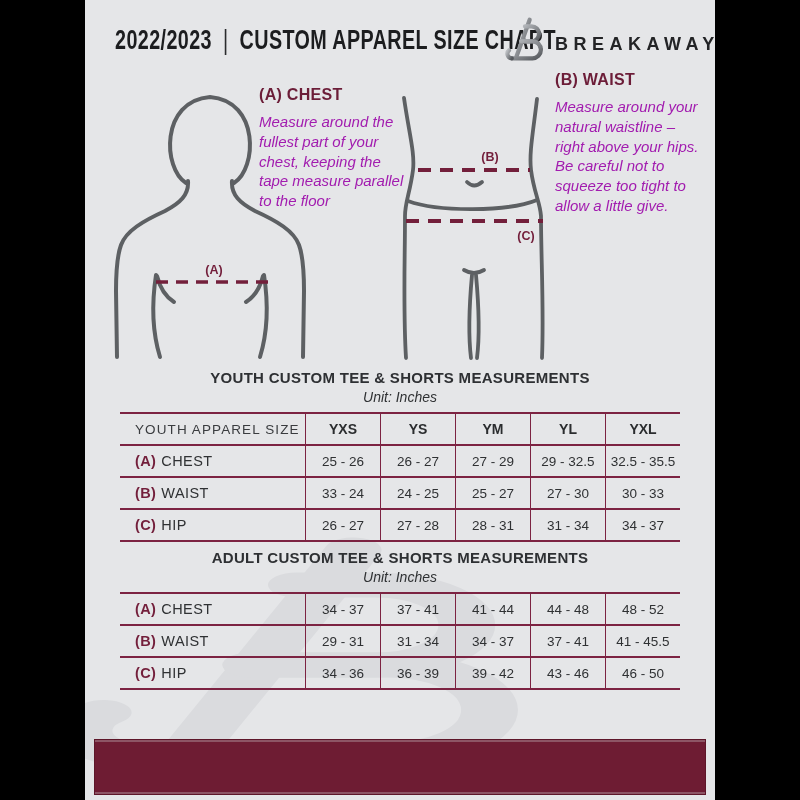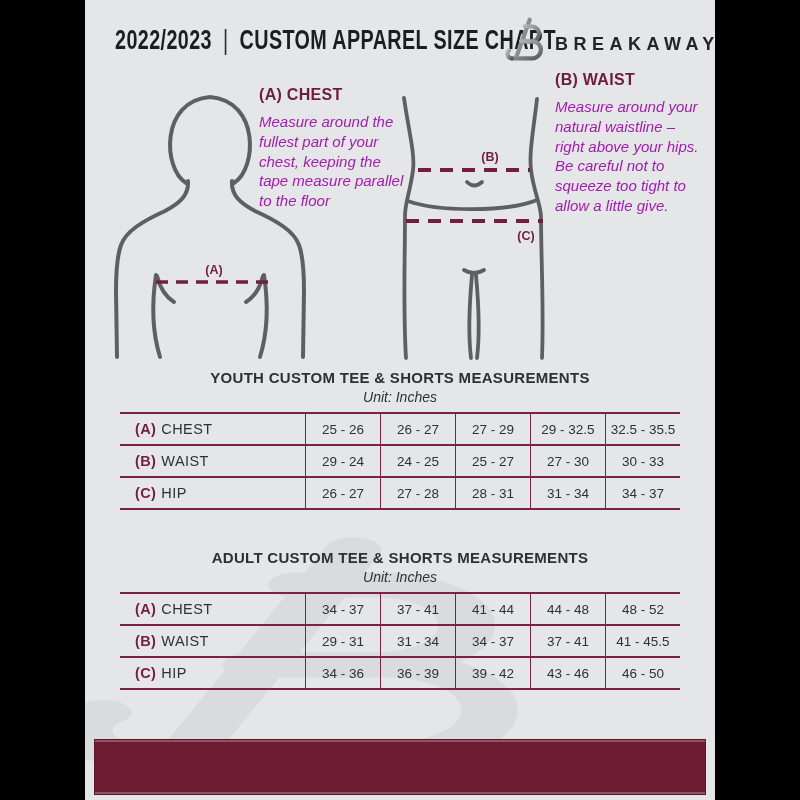--- a/index.html
+++ b/index.html
@@ -164,6 +164,14 @@
       <div class="tbl-title">YOUTH CUSTOM TEE &amp; SHORTS MEASUREMENTS</div>
       <div class="tbl-unit">Unit: Inches</div>
       <div class="size-table">
+        <div class="t-row t-head">
+          <div class="t-cell first colhead">YOUTH APPAREL SIZE</div>
+          <div class="t-cell colhead">YXS</div>
+          <div class="t-cell colhead">YS</div>
+          <div class="t-cell colhead">YM</div>
+          <div class="t-cell colhead">YL</div>
+          <div class="t-cell colhead">YXL</div>
+        </div>
         <div class="t-row">
           <div class="t-cell first label-cell">
               <span class="pfx">(A)</span>

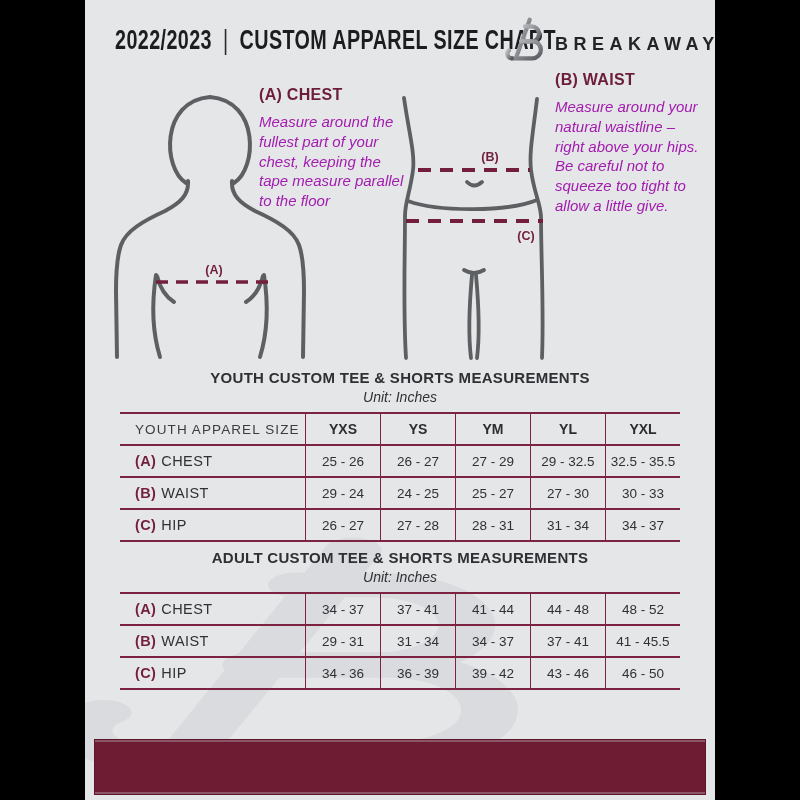--- a/index.html
+++ b/index.html
@@ -188,7 +188,7 @@
               <span class="pfx">(B)</span>
               <span>WAIST</span>
             </div>
-          <div class="t-cell">29 - 24</div>
+          <div class="t-cell">33 - 24</div>
           <div class="t-cell">24 - 25</div>
           <div class="t-cell">25 - 27</div>
           <div class="t-cell">27 - 30</div>

